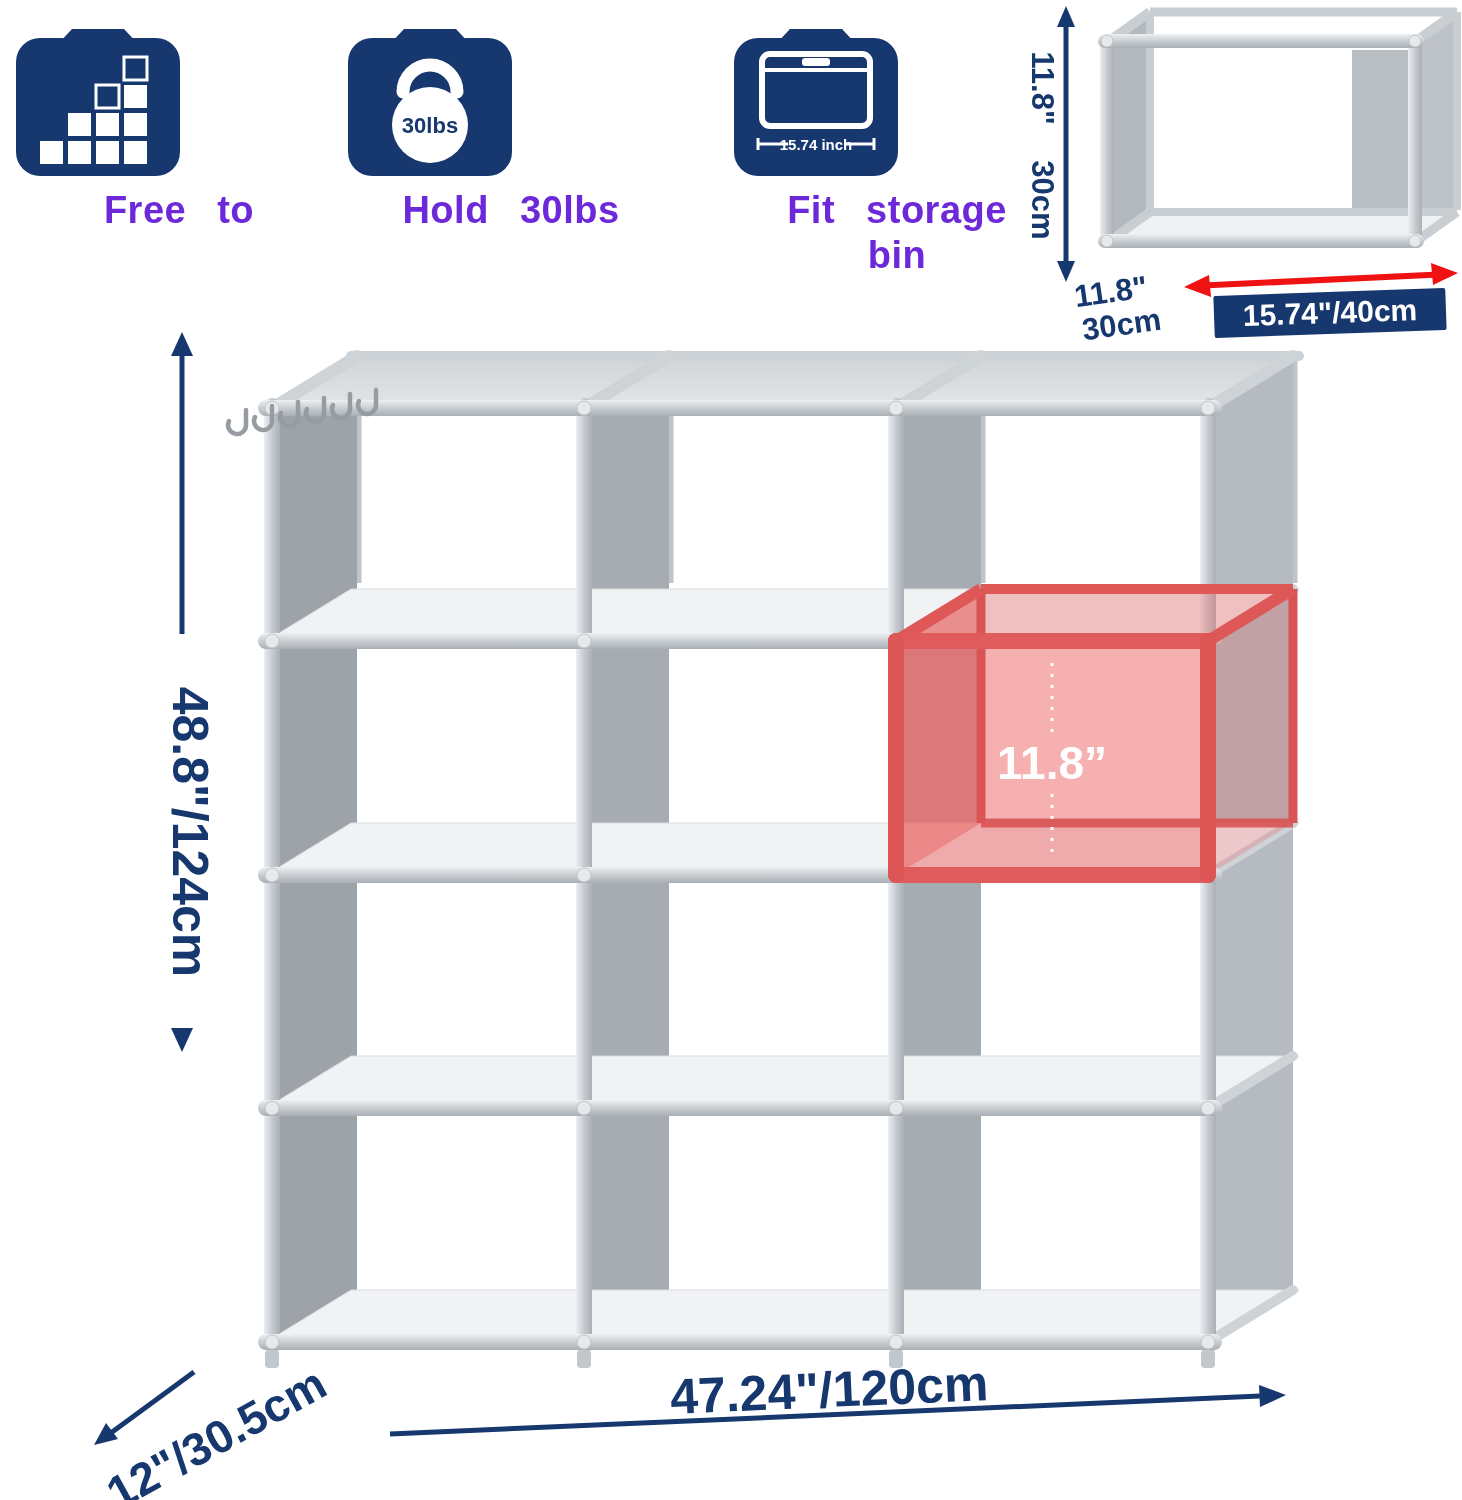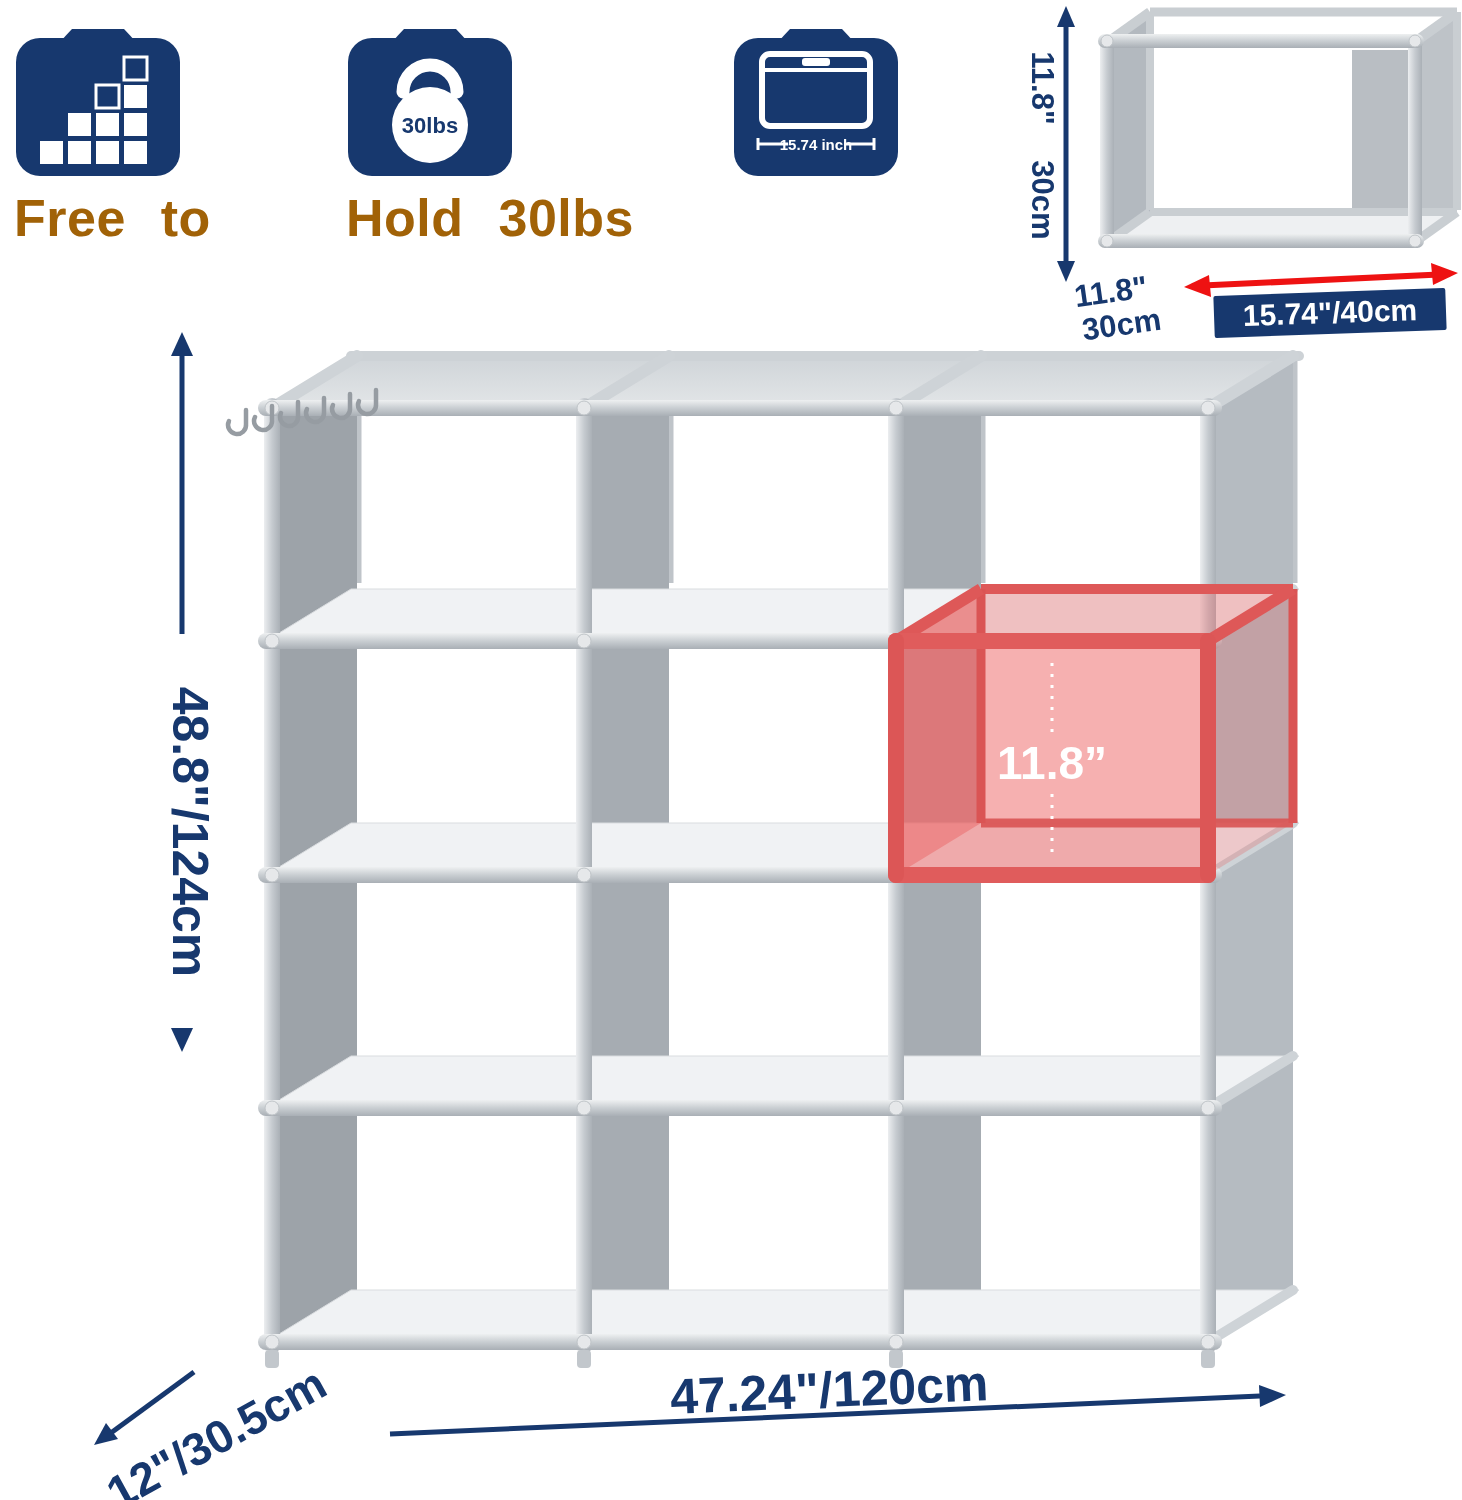--- a/index.html
+++ b/index.html
@@ -7,7 +7,7 @@
        font-family:"Liberation Sans",sans-serif;}
   .canvas{position:absolute;inset:0;width:1462px;height:1500px;}
   .scene{position:absolute;left:0;top:0;}
-  .feature{position:absolute;width:330px;}
+  .feature{position:absolute;width:330px;text-align:center;}
   .flabel{margin-top:10px;color:#a16207;font-weight:700;font-size:52px;
           line-height:1.18;letter-spacing:.5px;word-spacing:20px;white-space:nowrap;}
   .badge{display:block;}

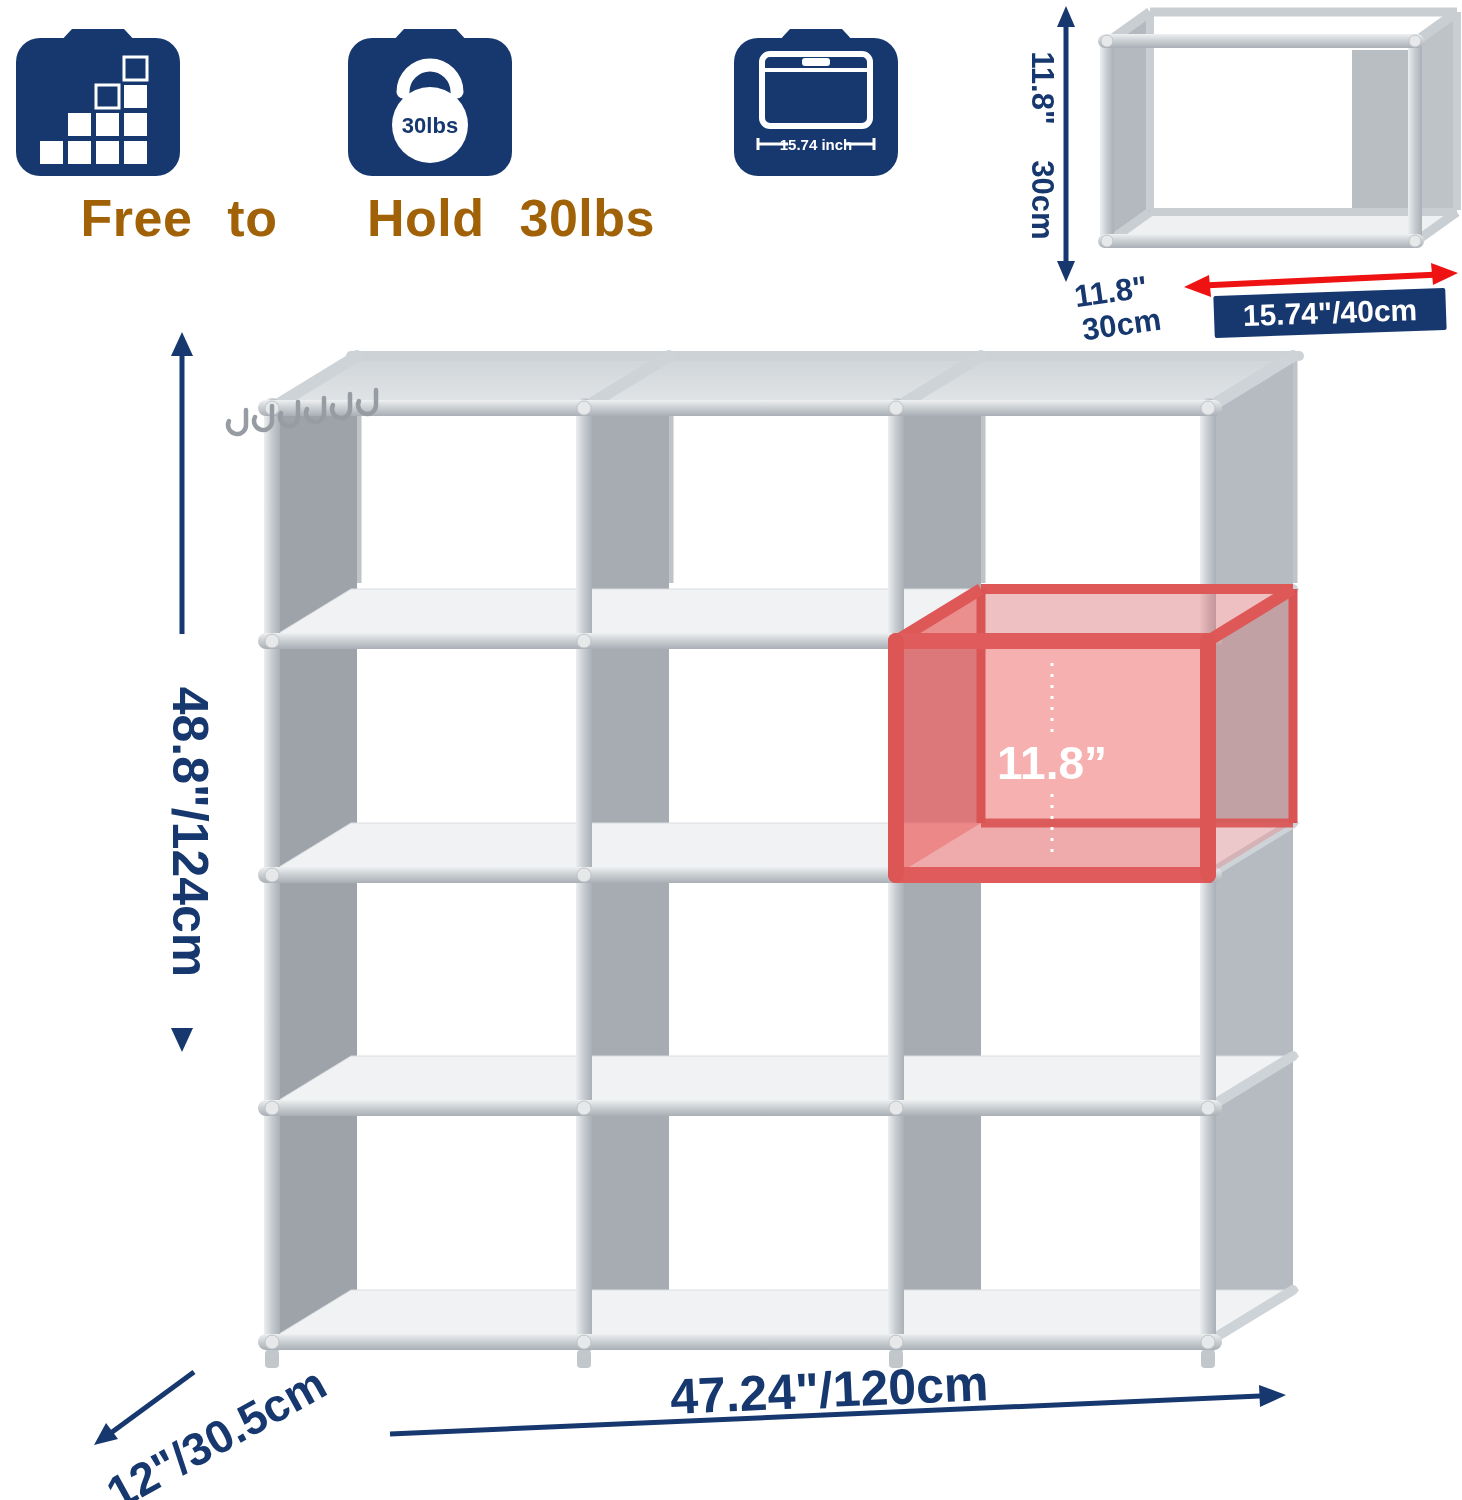--- a/index.html
+++ b/index.html
@@ -8,7 +8,7 @@
   .canvas{position:absolute;inset:0;width:1462px;height:1500px;}
   .scene{position:absolute;left:0;top:0;}
   .feature{position:absolute;width:330px;text-align:center;}
-  .flabel{margin-top:10px;color:#a16207;font-weight:700;font-size:52px;
+  .flabel{margin-top:10px;color:#6d28d9;font-weight:700;font-size:38px;
           line-height:1.18;letter-spacing:.5px;word-spacing:20px;white-space:nowrap;}
   .badge{display:block;}
 </style>

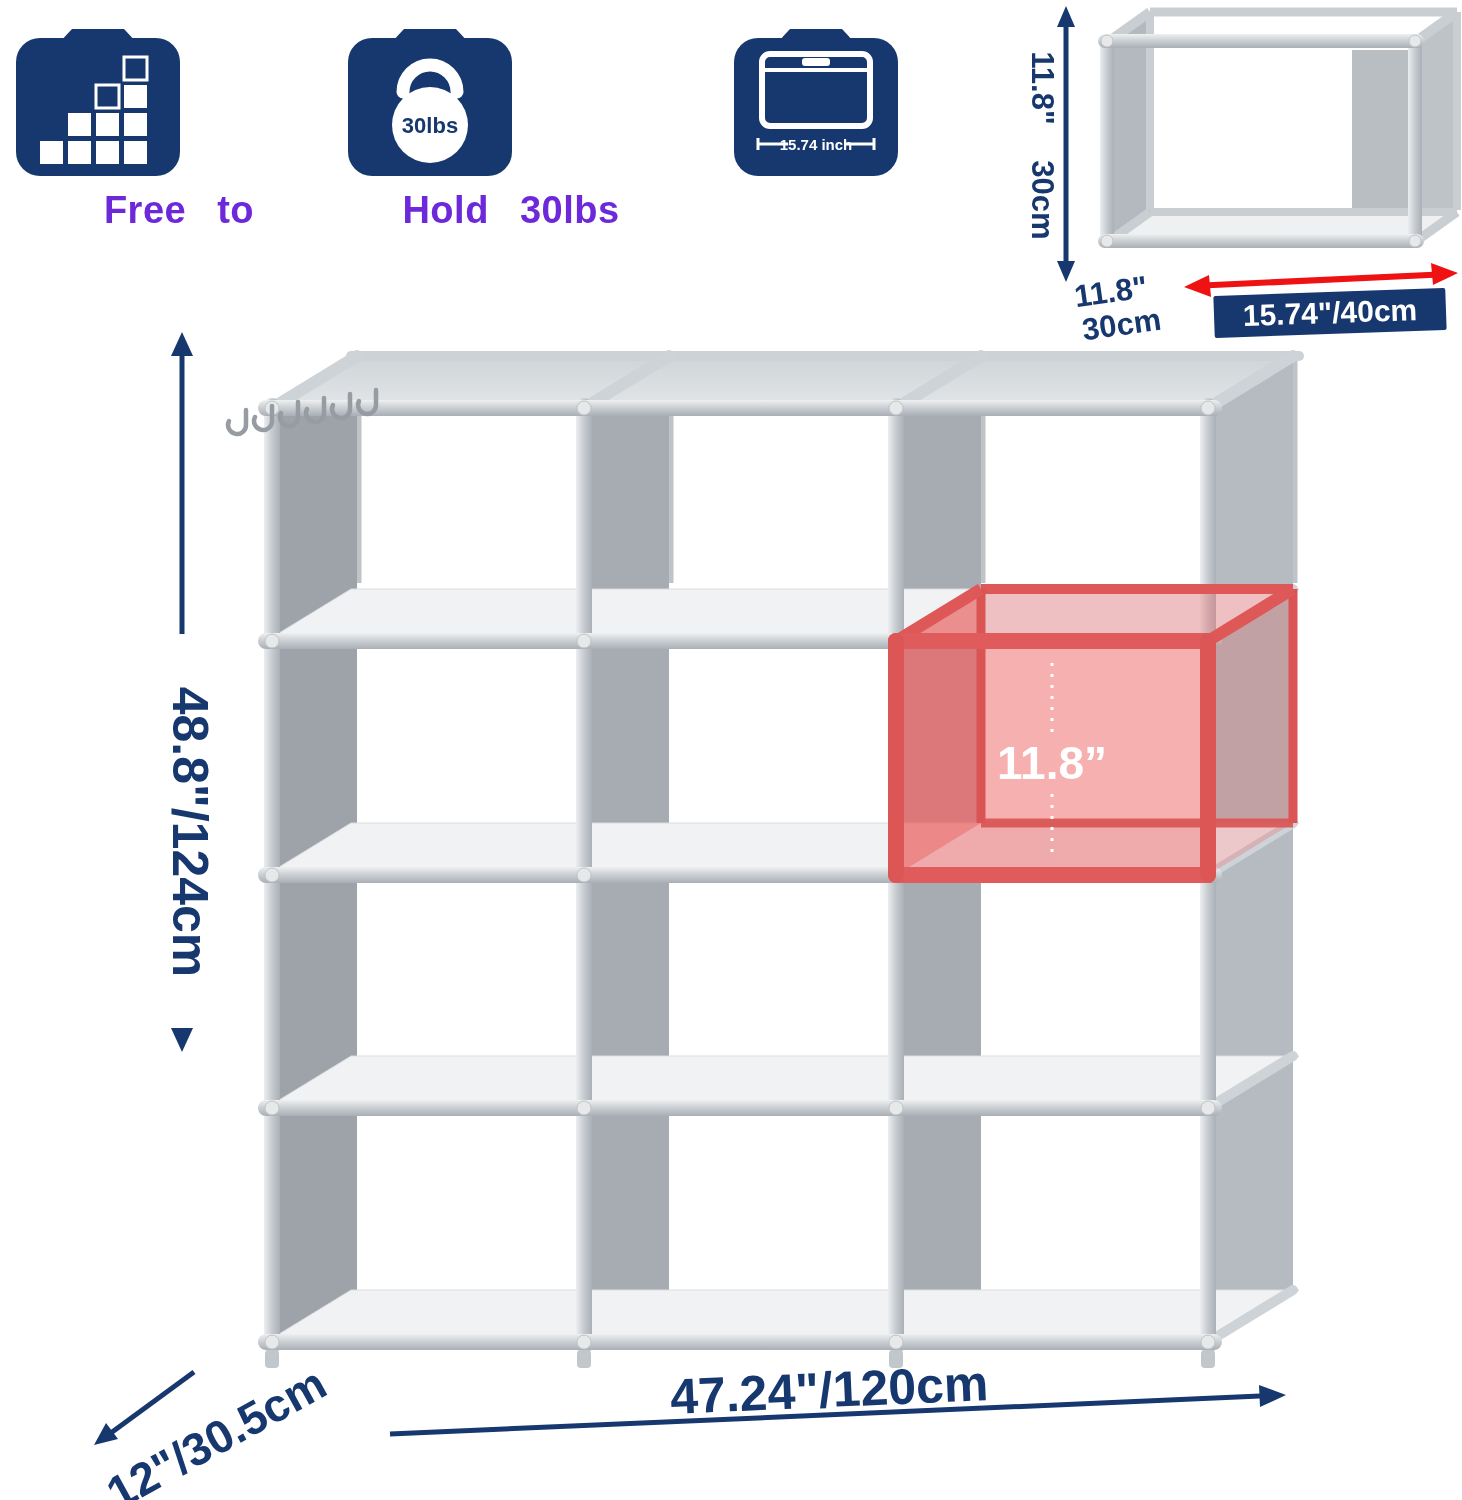--- a/index.html
+++ b/index.html
@@ -67,6 +67,10 @@
       </g>
       <text x="84" y="124" text-anchor="middle" font-size="15" font-weight="700" fill="#fff">15.74 inch</text>
     </svg>
+    <div class="flabel">
+      <div>Fit storage</div>
+      <div>bin</div>
+    </div>
   </div>
 
   <svg class="scene" width="1462" height="1500" viewBox="0 0 1462 1500">

